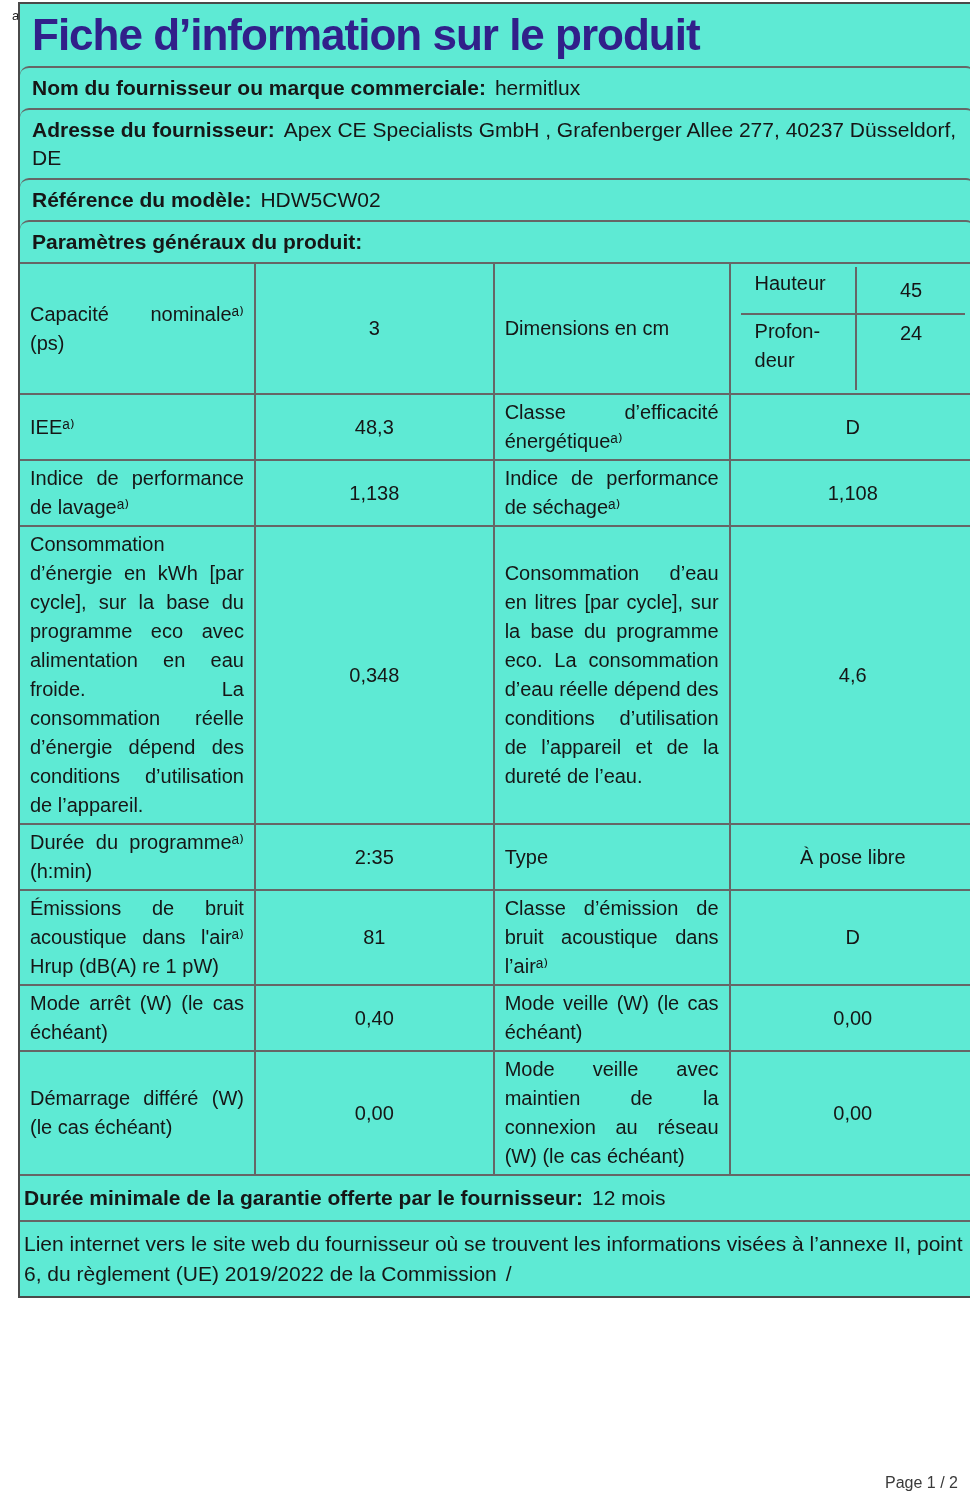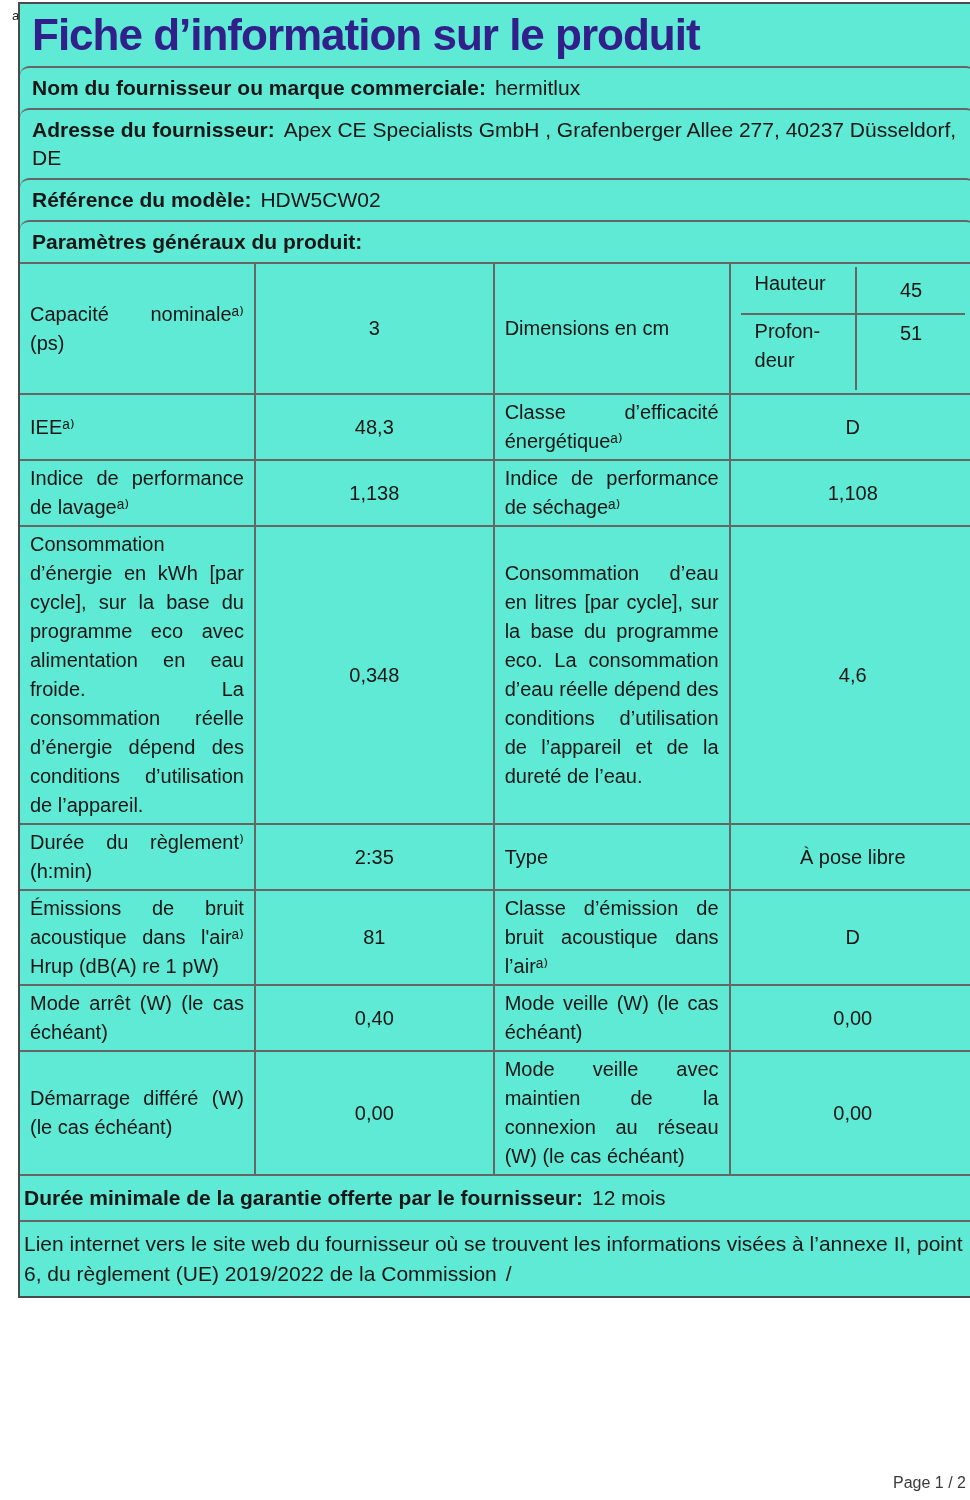--- a/index.html
+++ b/index.html
@@ -182,7 +182,7 @@
               <tr class="d2">
                 <td class="dim-label">Profon-
 deur</td>
-                <td class="value" style="vertical-align:top;padding-top:4px;">51</td>
+                <td class="value" style="vertical-align:top;padding-top:4px;">24</td>
               </tr>
             </tbody>
           </table>

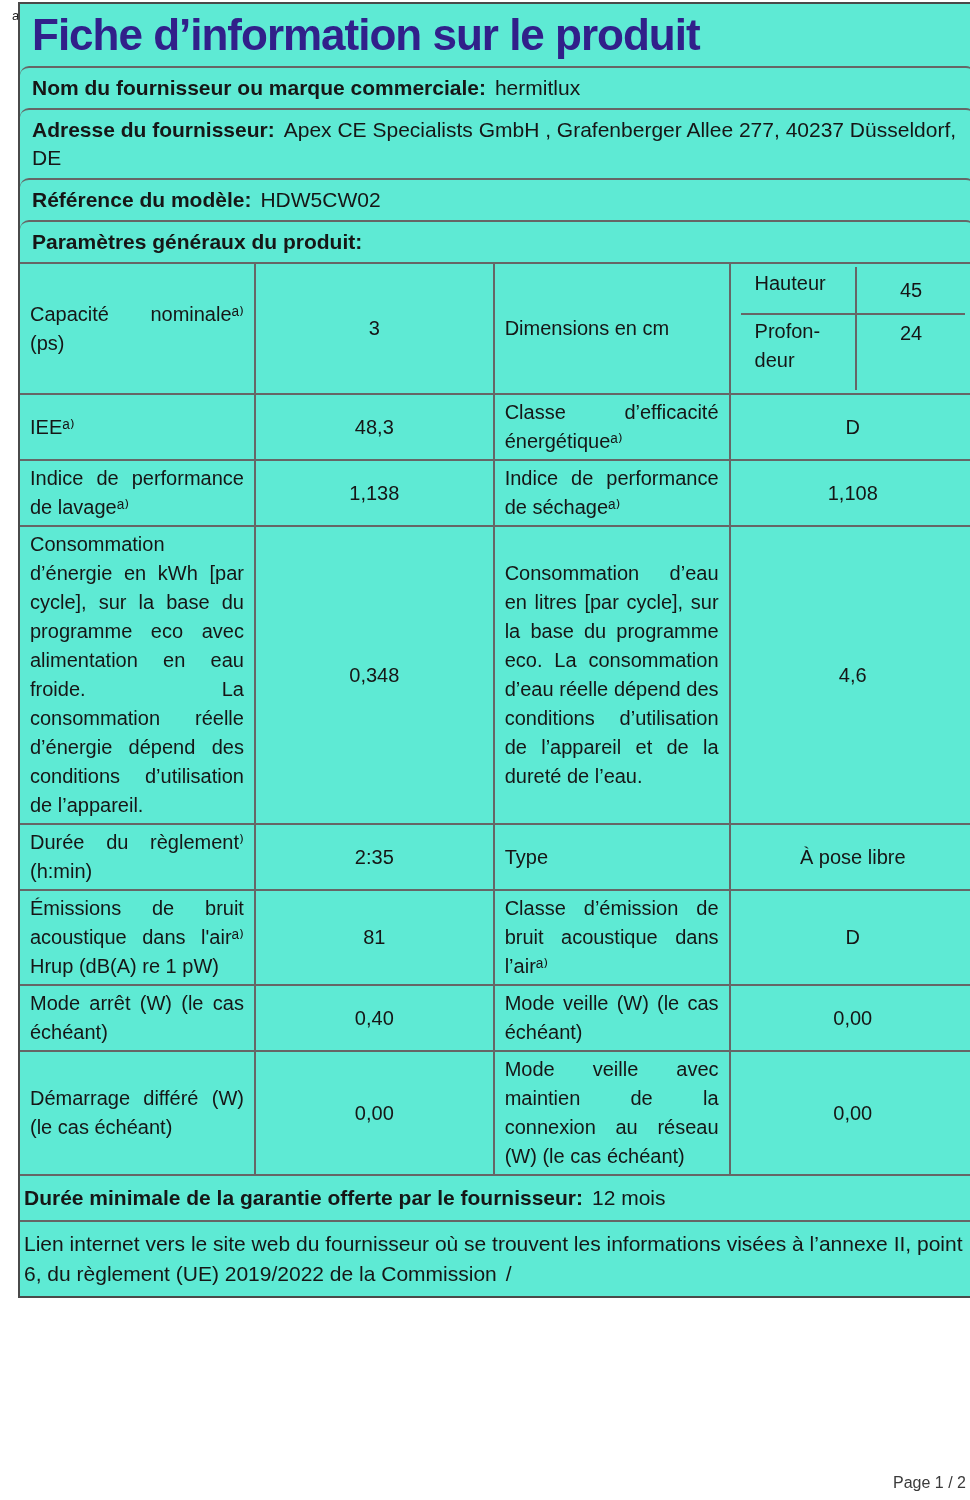--- a/index.html
+++ b/index.html
@@ -211,7 +211,7 @@
       </tr>
 
       <tr class="r4">
-        <td class="param">Durée du règlement⁾ (h:min)</td>
+        <td class="param">Durée du programmeᵃ⁾ (h:min)</td>
         <td class="value">2:35</td>
         <td class="param">Type</td>
         <td class="value">À pose libre</td>

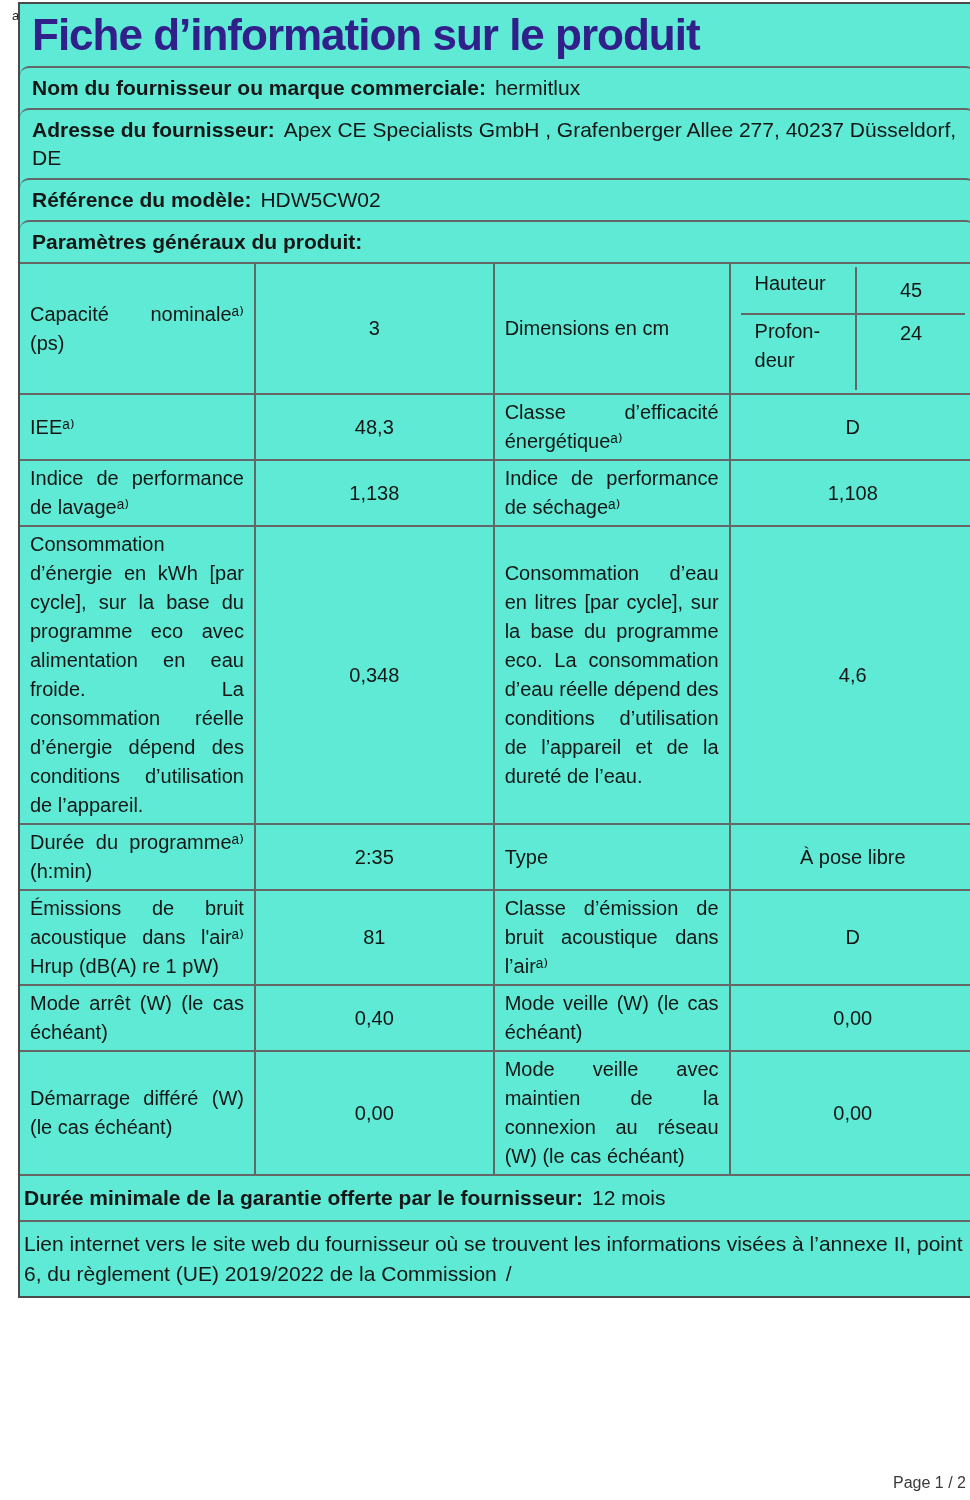--- a/index.html
+++ b/index.html
@@ -123,7 +123,7 @@
   }
   .page-num{
     position:absolute;
-    right:4px;
+    right:12px;
     top:1474px;
     font-size:16px;
     color:#3a3a3a;

